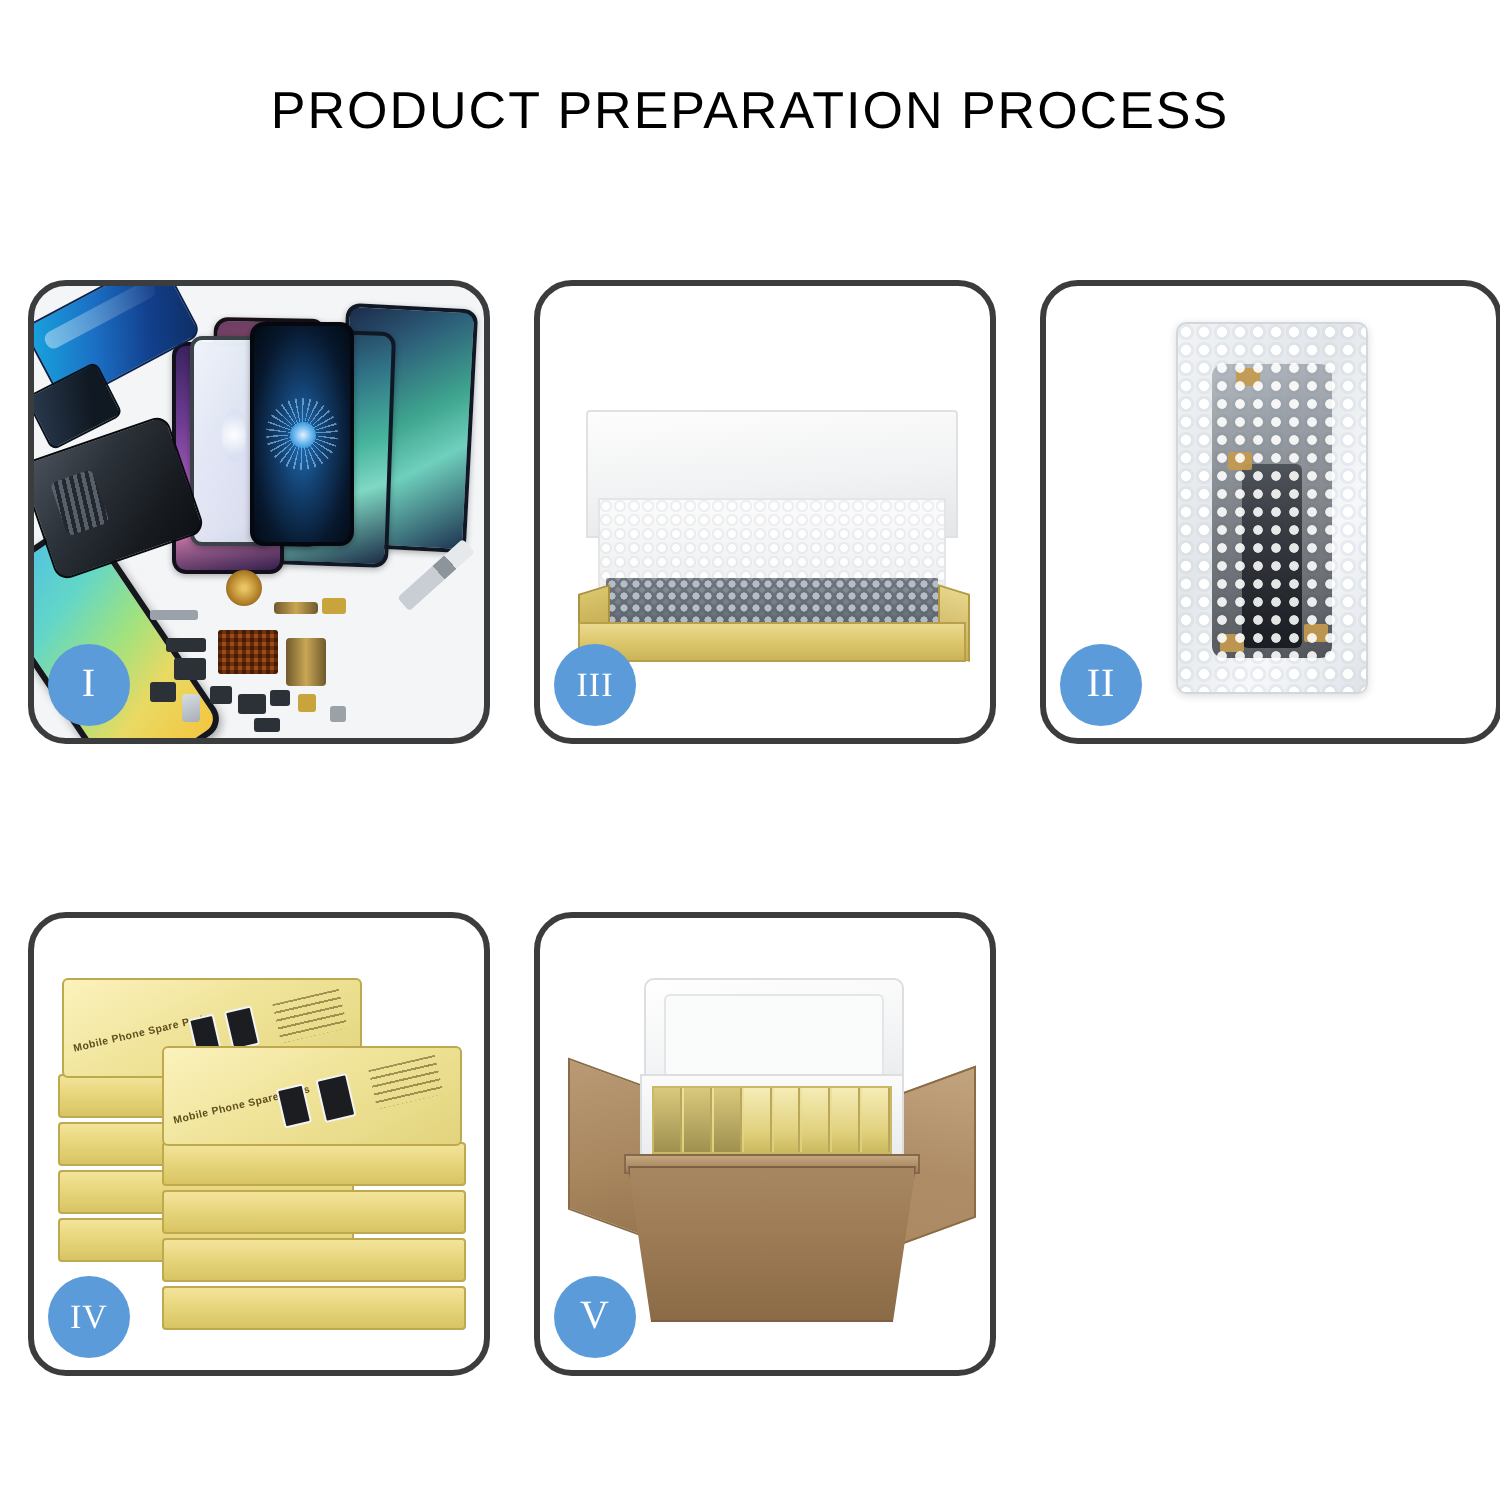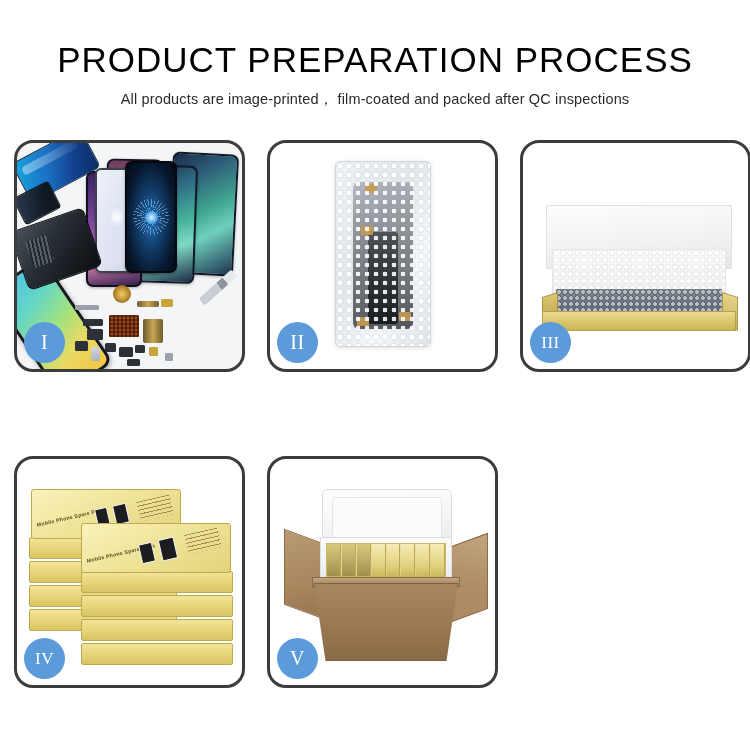--- a/index.html
+++ b/index.html
@@ -28,7 +28,7 @@
   }
   .page-title {
     margin-top: 42px;
-    font-size: 35px;
+    font-size: 26px;
     font-weight: 400;
     letter-spacing: 1.0px;
     color: #000000;

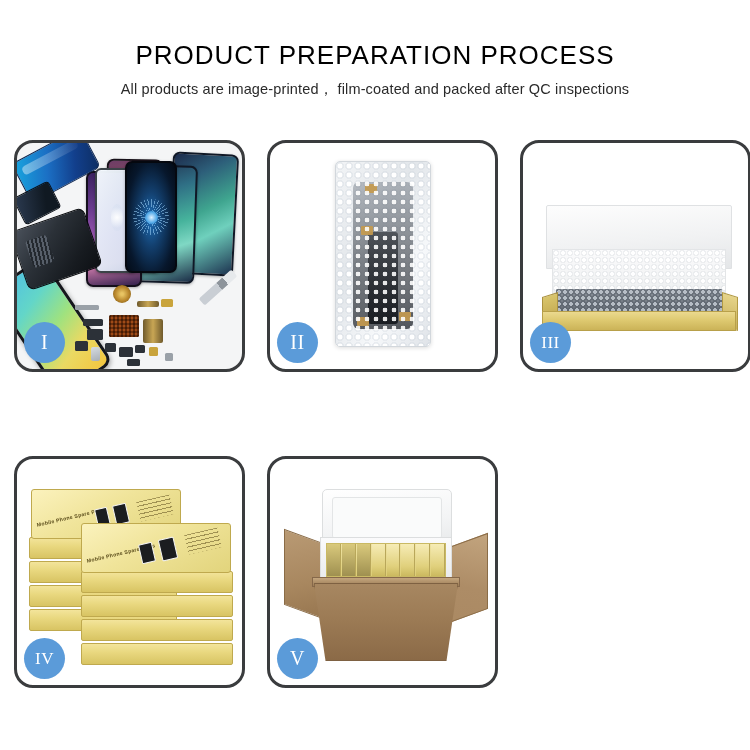--- a/index.html
+++ b/index.html
@@ -508,7 +508,6 @@
 
   <div class="header">
     <div class="page-title">PRODUCT PREPARATION PROCESS</div>
-    <div class="page-subtitle">All products are image-printed， film-coated and packed after QC inspections</div>
   </div>
 
   <div class="panel-grid">

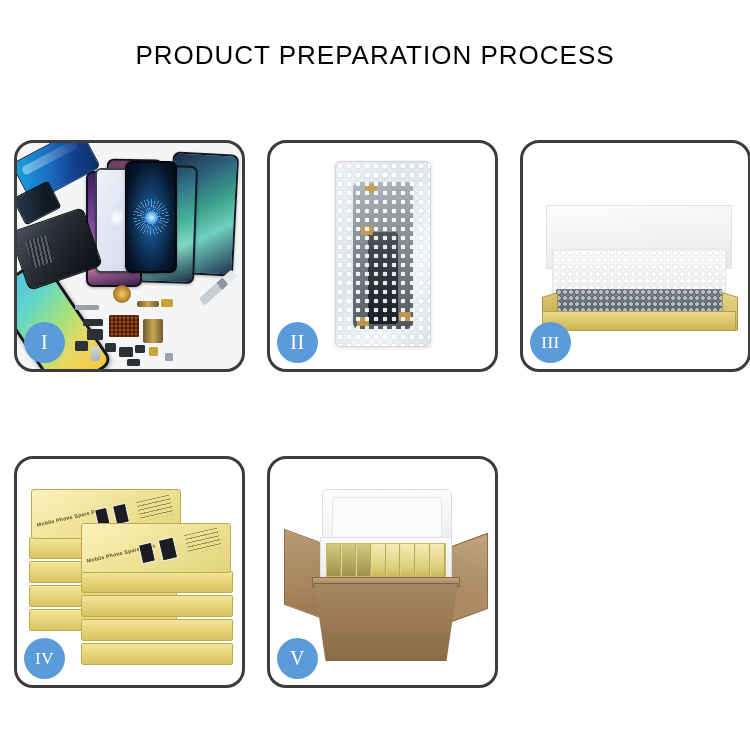--- a/index.html
+++ b/index.html
@@ -550,6 +550,20 @@
 
     <div class="panel">
       <div class="panel-stage">
+        <div class="box3">
+          <div class="b3-lid"></div>
+          <div class="b3-foam"></div>
+          <div class="b3-fill"></div>
+          <div class="b3-leftwall"></div>
+          <div class="b3-rightwall"></div>
+          <div class="b3-front"></div>
+        </div>
+      </div>
+      <div class="badge wide">III</div>
+    </div>
+
+    <div class="panel">
+      <div class="panel-stage">
         <div class="bubble-bag">
           <div class="wrapped-part">
             <div class="wp-dark-core"></div>
@@ -562,20 +576,6 @@
         </div>
       </div>
       <div class="badge">II</div>
-    </div>
-
-    <div class="panel">
-      <div class="panel-stage">
-        <div class="box3">
-          <div class="b3-lid"></div>
-          <div class="b3-foam"></div>
-          <div class="b3-fill"></div>
-          <div class="b3-leftwall"></div>
-          <div class="b3-rightwall"></div>
-          <div class="b3-front"></div>
-        </div>
-      </div>
-      <div class="badge wide">III</div>
     </div>
 
     <div class="panel">

